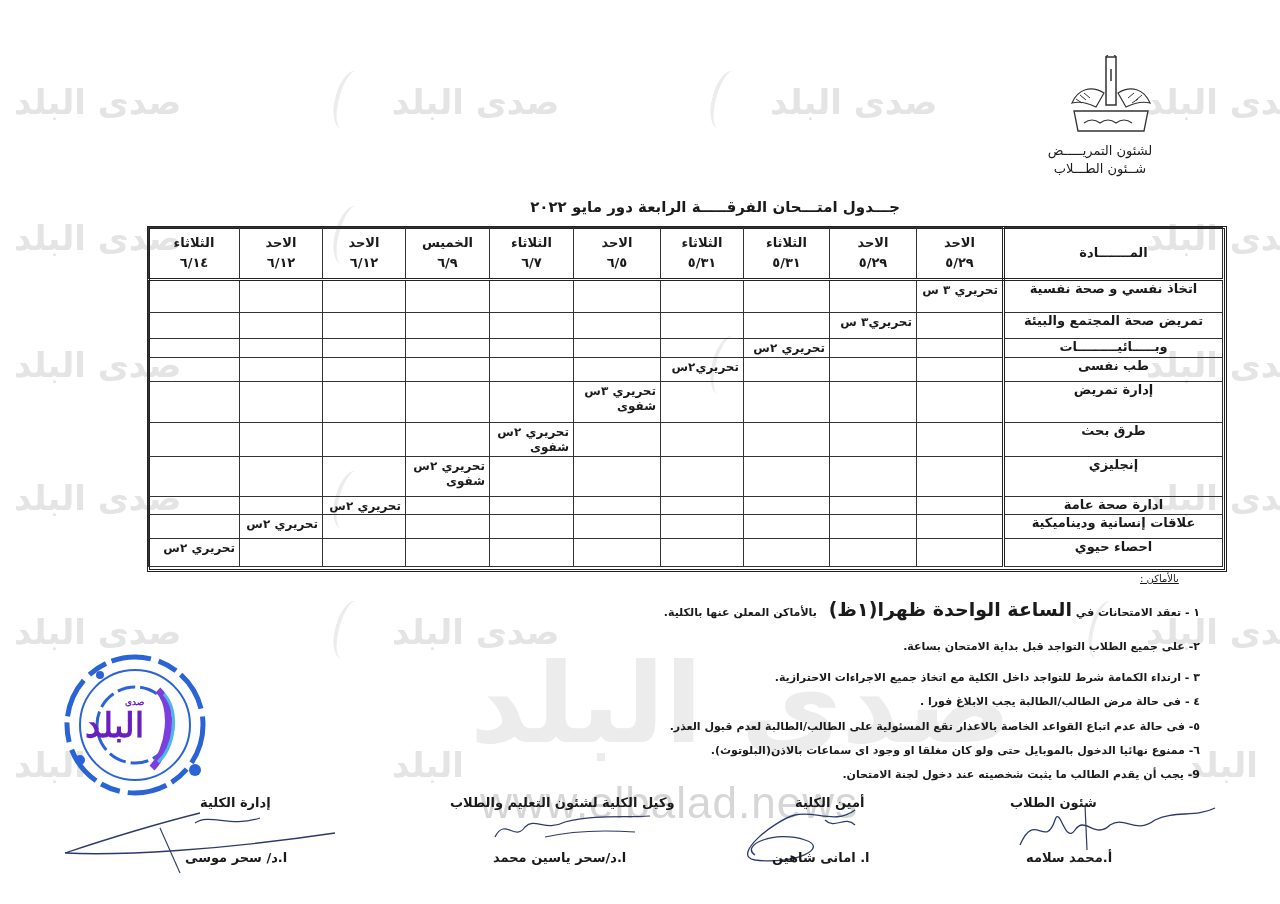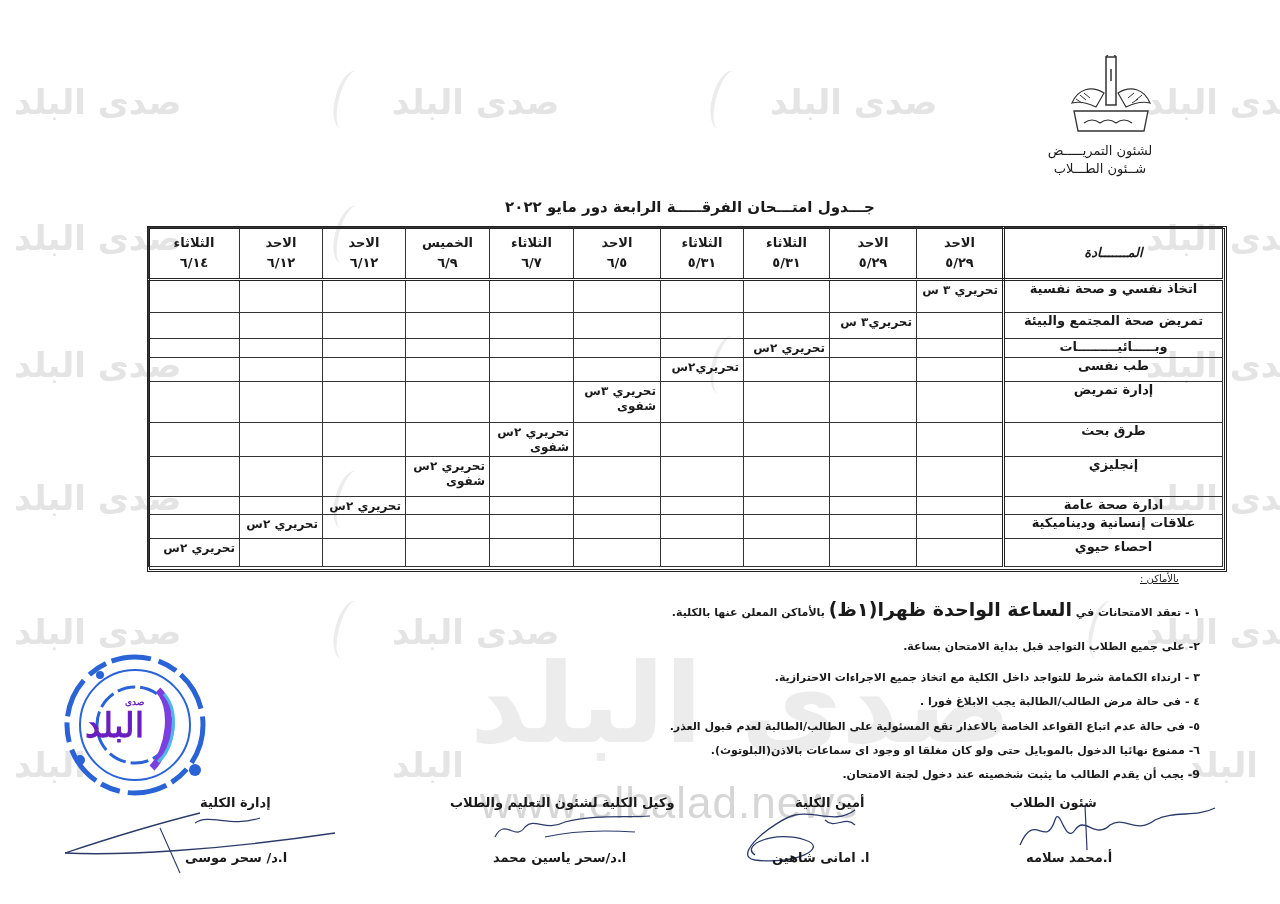--- a/index.html
+++ b/index.html
@@ -18,7 +18,7 @@
   .logo { position:absolute; left:1066px; top:55px; width:90px; height:82px; }
   .faculty { position:absolute; left:1030px; top:142px; width:140px; text-align:center; direction:rtl; font-size:13px; line-height:18px; }
 
-  .title { position:absolute; left:480px; top:198px; width:420px; text-align:center; direction:rtl; font-size:15px; font-weight:bold; }
+  .title { position:absolute; left:480px; top:198px; width:420px; text-align:right; direction:rtl; font-size:15px; font-weight:bold; }
 
   
   .tbl-wrap { position:absolute; left:147px; top:226px; width:1080px; height:346px; border:3px double #222; box-sizing:border-box; }

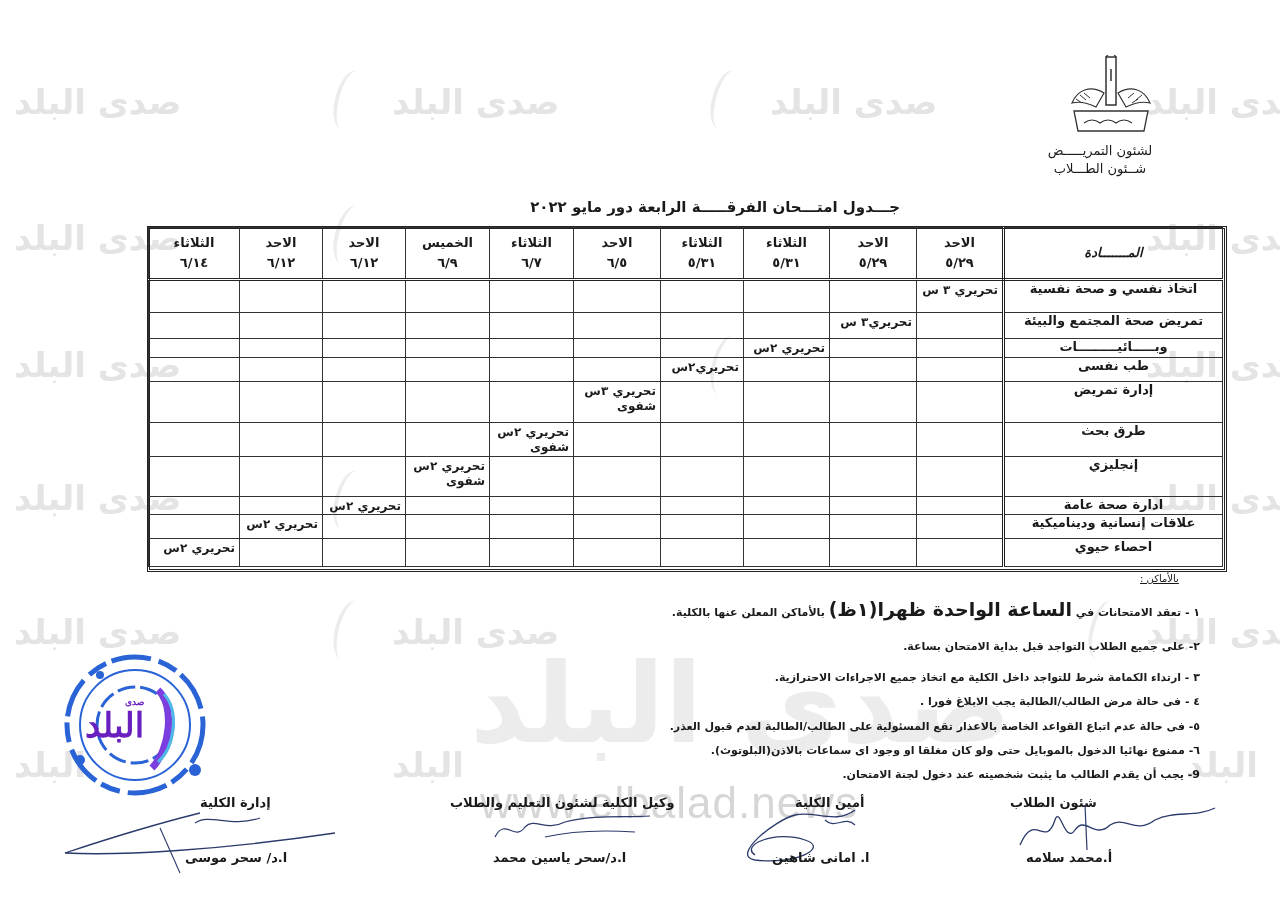--- a/index.html
+++ b/index.html
@@ -26,7 +26,7 @@
   table.sched td, table.sched th { border:1px solid #333; padding:0 4px; font-size:12px; font-weight:bold; vertical-align:top; overflow:hidden; white-space:nowrap; }
   table.sched th { font-size:13px; text-align:center; vertical-align:middle; line-height:20px; border-bottom:3px double #222; }
   table.sched td.subj { text-align:center; font-size:13px; border-left:3px double #222; }
-  table.sched th.subj { border-left:3px double #222;font-style:italic; }
+  table.sched th.subj { border-left:3px double #222; }
   table.sched td.cell { text-align:right; line-height:15px; padding-top:2px; }
 
   .instr-head { position:absolute; left:1140px; top:573px; font-size:10px; text-decoration:underline; direction:rtl; }

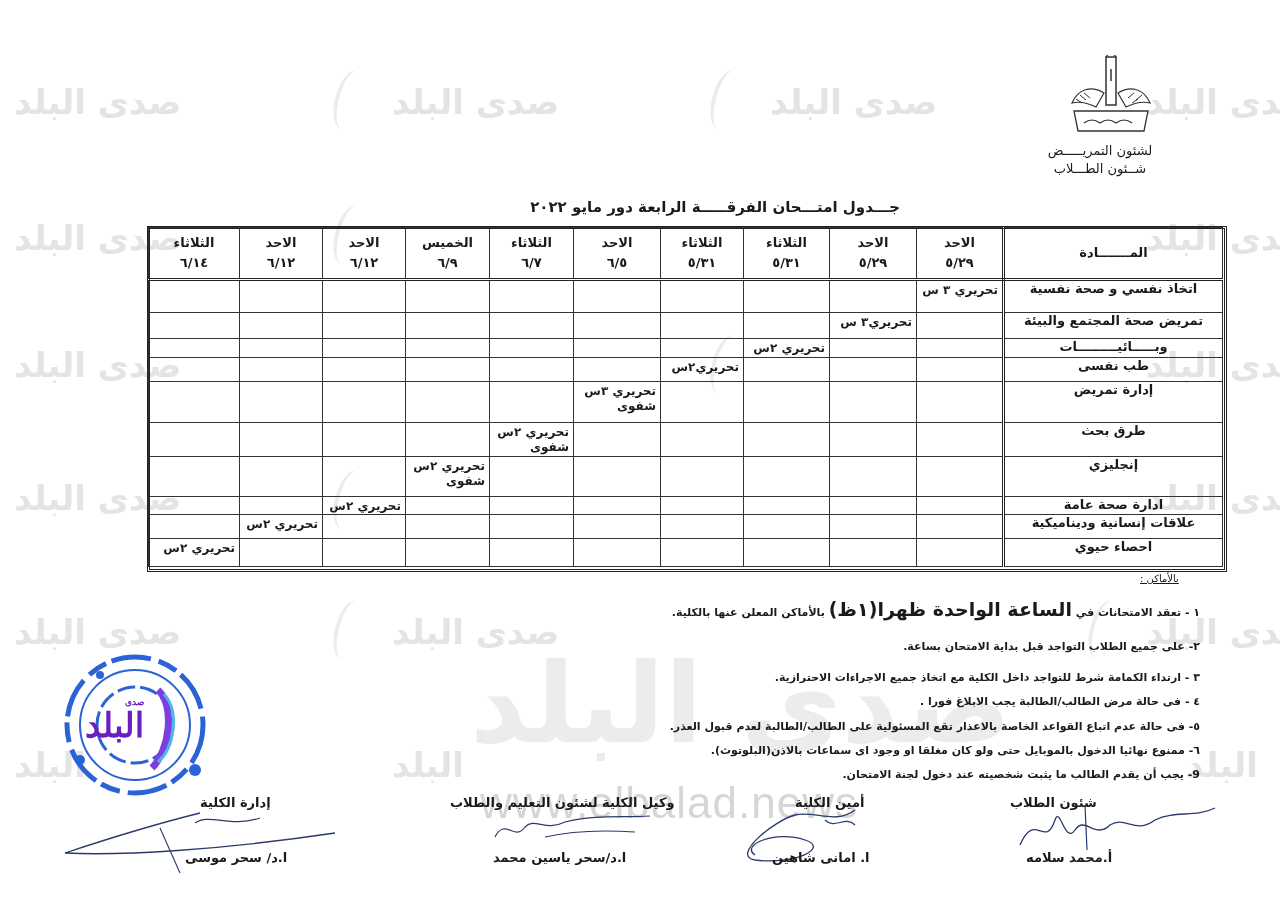--- a/index.html
+++ b/index.html
@@ -31,7 +31,7 @@
 
   .instr-head { position:absolute; left:1140px; top:573px; font-size:10px; text-decoration:underline; direction:rtl; }
   .instr { position:absolute; right:80px; direction:rtl; font-size:11px; font-weight:bold; white-space:nowrap; }
-  .instr .big { font-size:19px; }
+  .instr .big { font-size:19px;margin-left:8px; }
 
   .sig-title { position:absolute; font-size:13px; font-weight:bold; direction:rtl; white-space:nowrap; }
   .sig-name { position:absolute; font-size:13px; font-weight:bold; direction:rtl; white-space:nowrap; }

